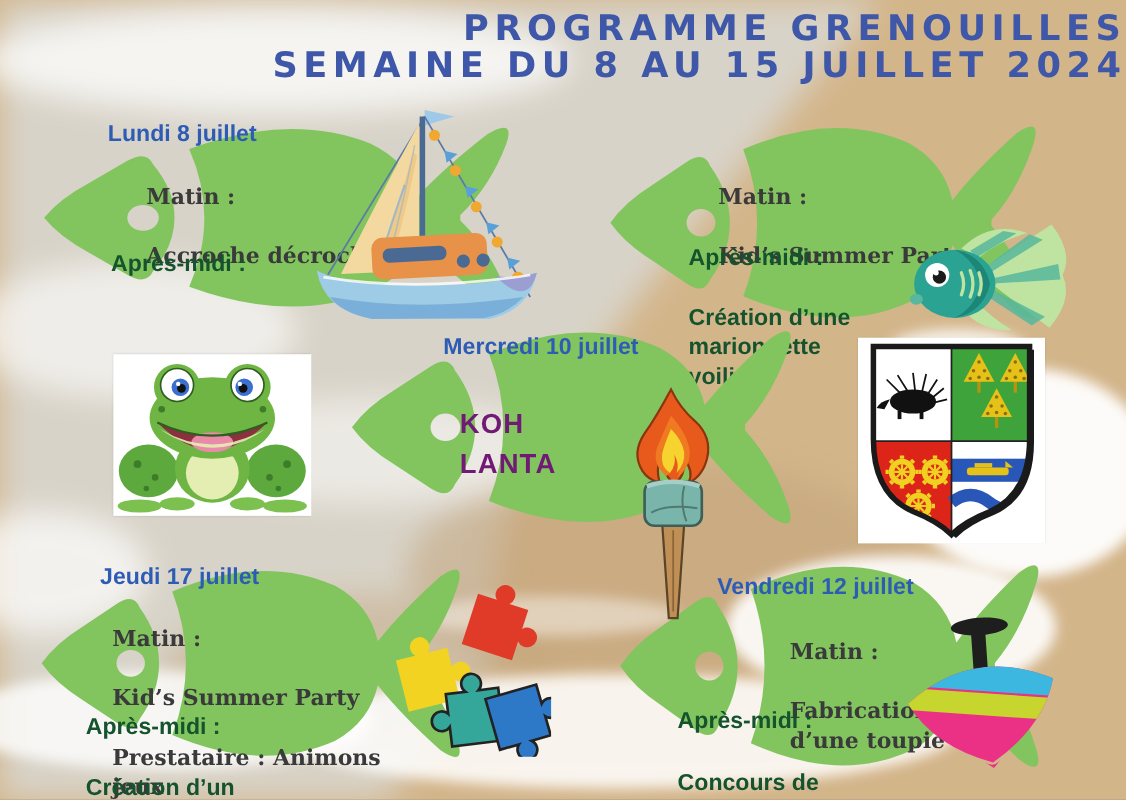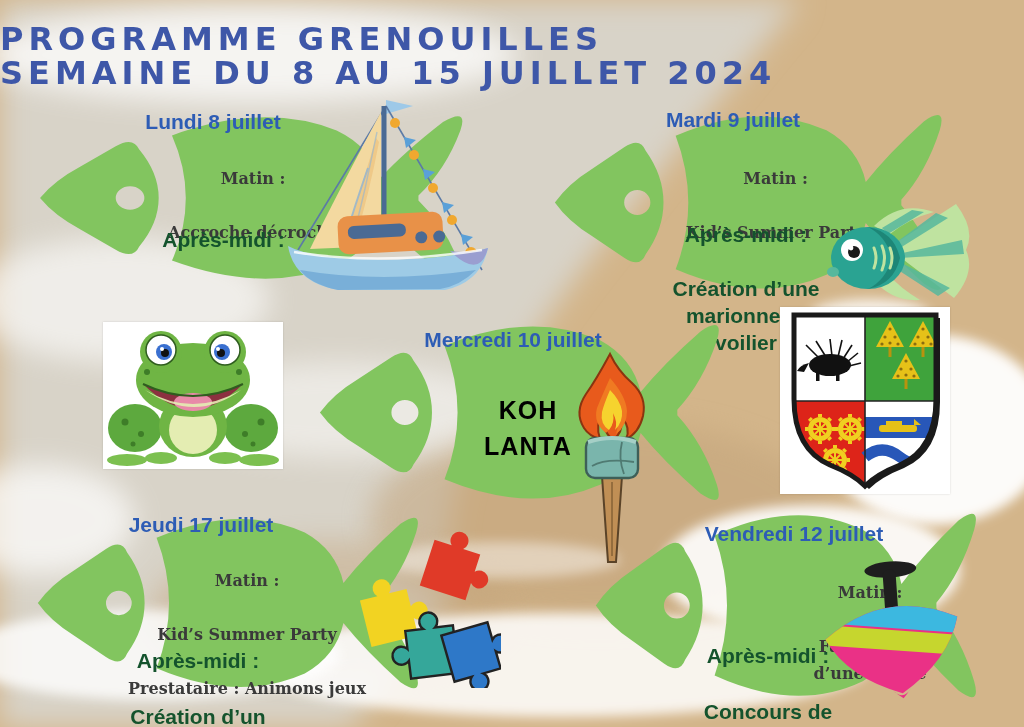--- a/index.html
+++ b/index.html
@@ -8,7 +8,7 @@
   .abs{position:absolute;}
   svg{display:block;}
   
-  .main-title{left:0;top:22px;width:1024px;text-align:left;z-index:4;
+  .main-title{left:0;top:8px;width:1024px;text-align:right;z-index:4;
               font-family:"DejaVu Sans",sans-serif;font-weight:700;
               font-size:32px;line-height:34px;letter-spacing:5px;color:#3e57a8;}
   

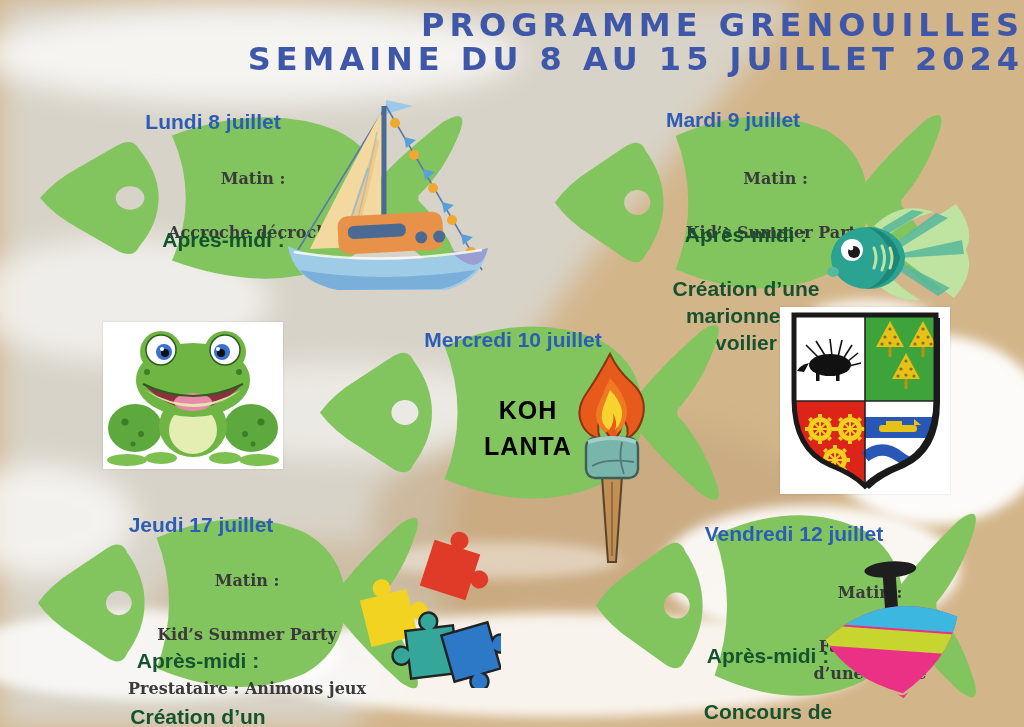--- a/index.html
+++ b/index.html
@@ -14,7 +14,7 @@
   
   .fish{z-index:1;}
   .fish svg.shape{position:absolute;left:0;top:0;width:100%;height:100%;}
-  .fish .txt{position:absolute;text-align:center;white-space:pre-line;}
+  .fish .txt{position:absolute;white-space:pre-line;}
   .day-name{font-weight:700;font-size:21px;color:#2d5cb5;}
   .serif{font-family:"DejaVu Serif",serif;font-weight:600;font-size:16px;
          color:#3a3a3a;line-height:27px;}

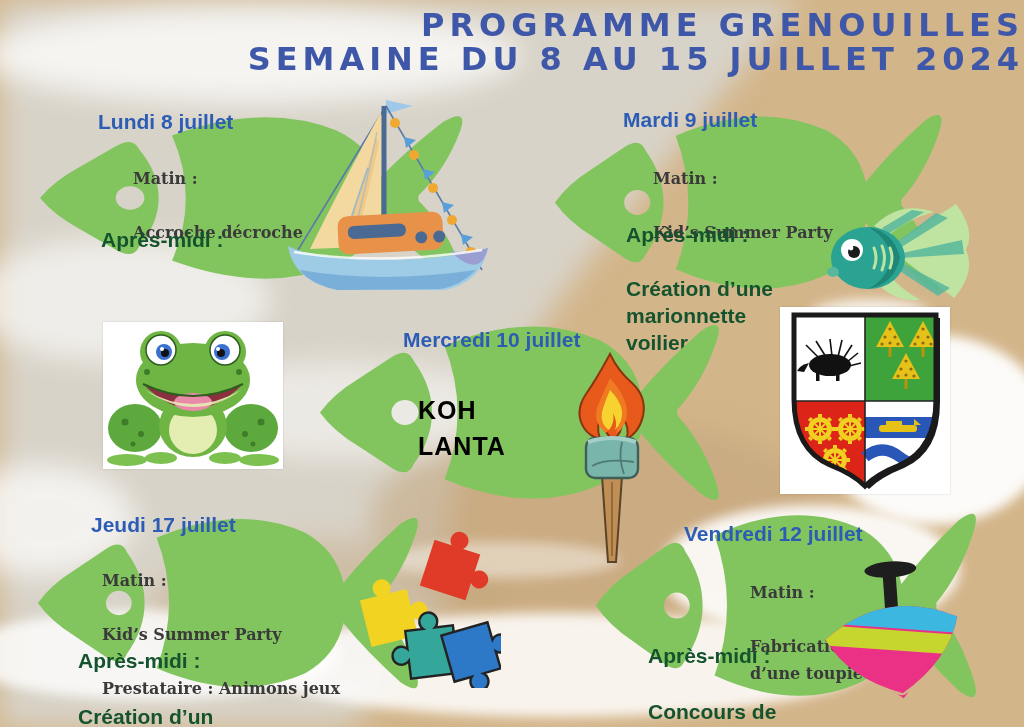--- a/index.html
+++ b/index.html
@@ -92,7 +92,6 @@
     <svg class="shape" viewBox="0 0 440 230" preserveAspectRatio="none">
         <use href="#fishShape"></use>
       </svg>
-    <div class="txt day-name" style="left:70px;top:8px;width:220px;">Mardi 9 juillet</div>
     <div class="txt serif" style="left:100px;top:38px;width:245px;">
       <div>Matin :</div>
       <div>Kid’s Summer Party</div>

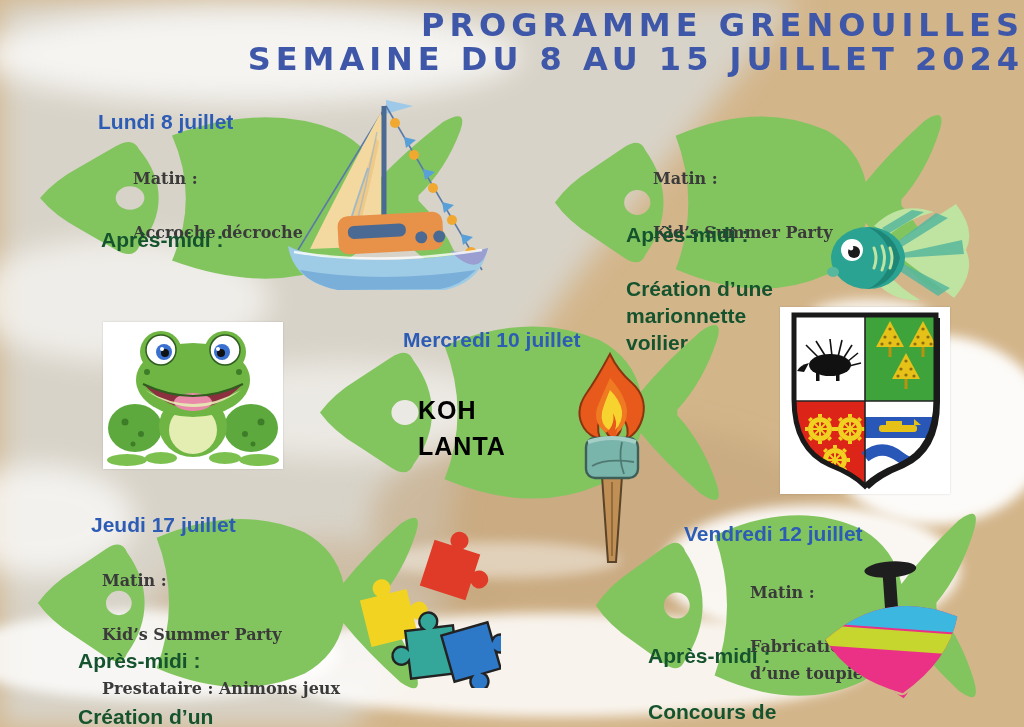--- a/index.html
+++ b/index.html
@@ -16,7 +16,7 @@
   .fish svg.shape{position:absolute;left:0;top:0;width:100%;height:100%;}
   .fish .txt{position:absolute;white-space:pre-line;}
   .day-name{font-weight:700;font-size:21px;color:#2d5cb5;}
-  .serif{font-family:"DejaVu Serif",serif;font-weight:600;font-size:16px;
+  .serif{font-family:"DejaVu Serif",serif;font-weight:600;font-size:20px;
          color:#3a3a3a;line-height:27px;}
   .heavy{font-weight:800;font-size:21px;color:#14532d;line-height:28px;}
   .activity{font-weight:800;font-size:25px;color:#000000;letter-spacing:1px;line-height:36px;}

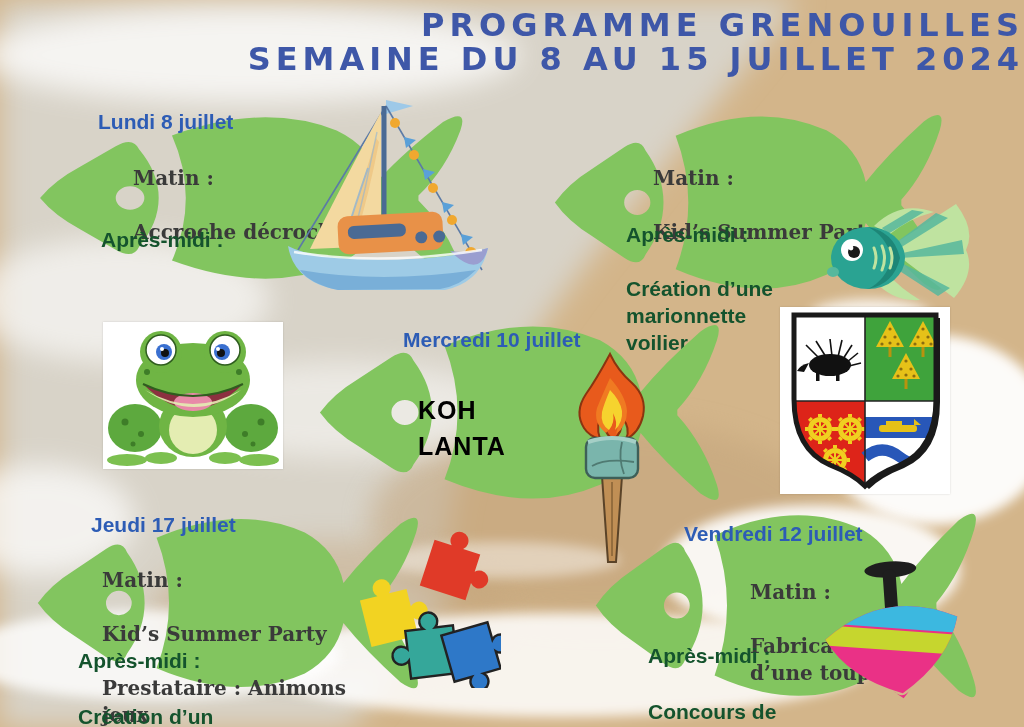--- a/index.html
+++ b/index.html
@@ -104,7 +104,7 @@
     </div>
   </div>
 
-  <div class="abs fish" style="left:318px;top:310px;width:425px;height:205px;">
+  <div class="abs fish" style="left:318px;top:286px;width:425px;height:205px;">
     <svg class="shape" viewBox="0 0 440 230" preserveAspectRatio="none">
         <use href="#fishShape"></use>
       </svg>

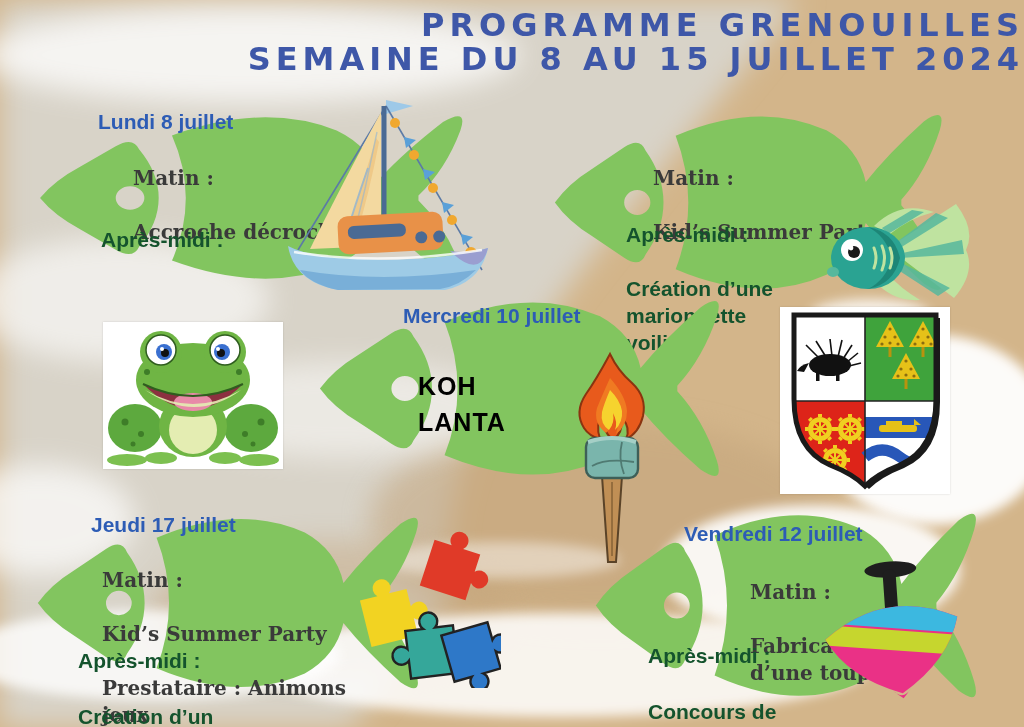--- a/index.html
+++ b/index.html
@@ -19,7 +19,7 @@
   .serif{font-family:"DejaVu Serif",serif;font-weight:600;font-size:20px;
          color:#3a3a3a;line-height:27px;}
   .heavy{font-weight:800;font-size:21px;color:#14532d;line-height:28px;}
-  .activity{font-weight:800;font-size:25px;color:#000000;letter-spacing:1px;line-height:36px;}
+  .activity{font-weight:800;font-size:25px;color:#701a75;letter-spacing:1px;line-height:36px;}
   
   .card{background:#fff;z-index:2;box-shadow:0 0 2px rgba(0,0,0,.15);}
   .deco{z-index:3;}

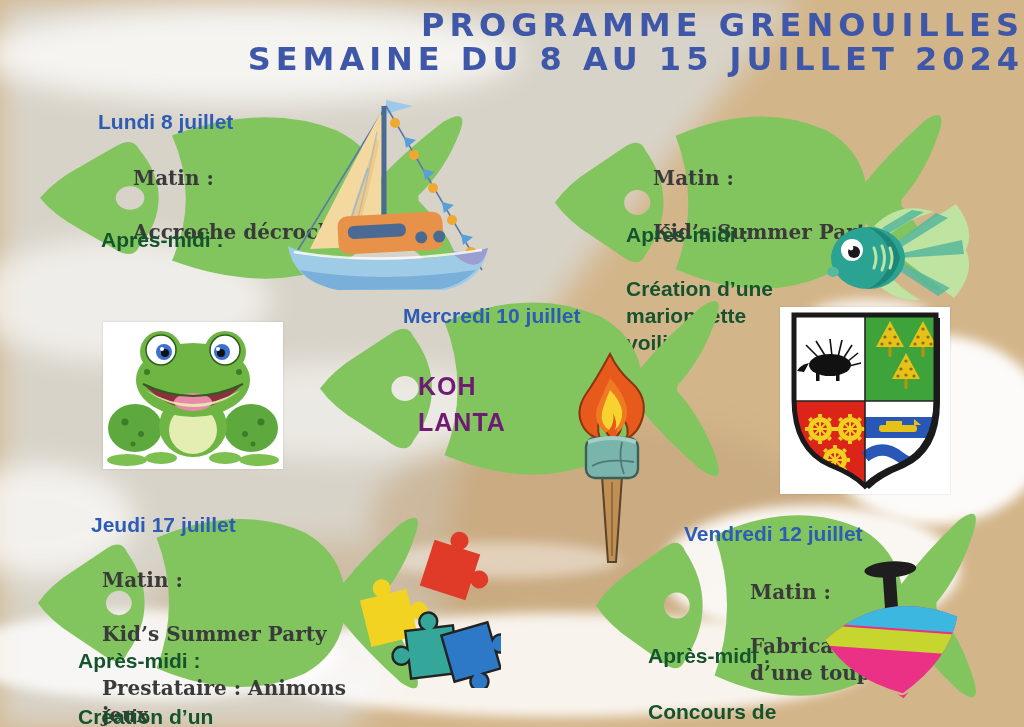--- a/index.html
+++ b/index.html
@@ -130,7 +130,7 @@
     </div>
   </div>
 
-  <div class="abs fish" style="left:594px;top:498px;width:405px;height:215px;">
+  <div class="abs fish" style="left:562px;top:498px;width:405px;height:215px;">
     <svg class="shape" viewBox="0 0 440 230" preserveAspectRatio="none">
         <use href="#fishShape"></use>
       </svg>

